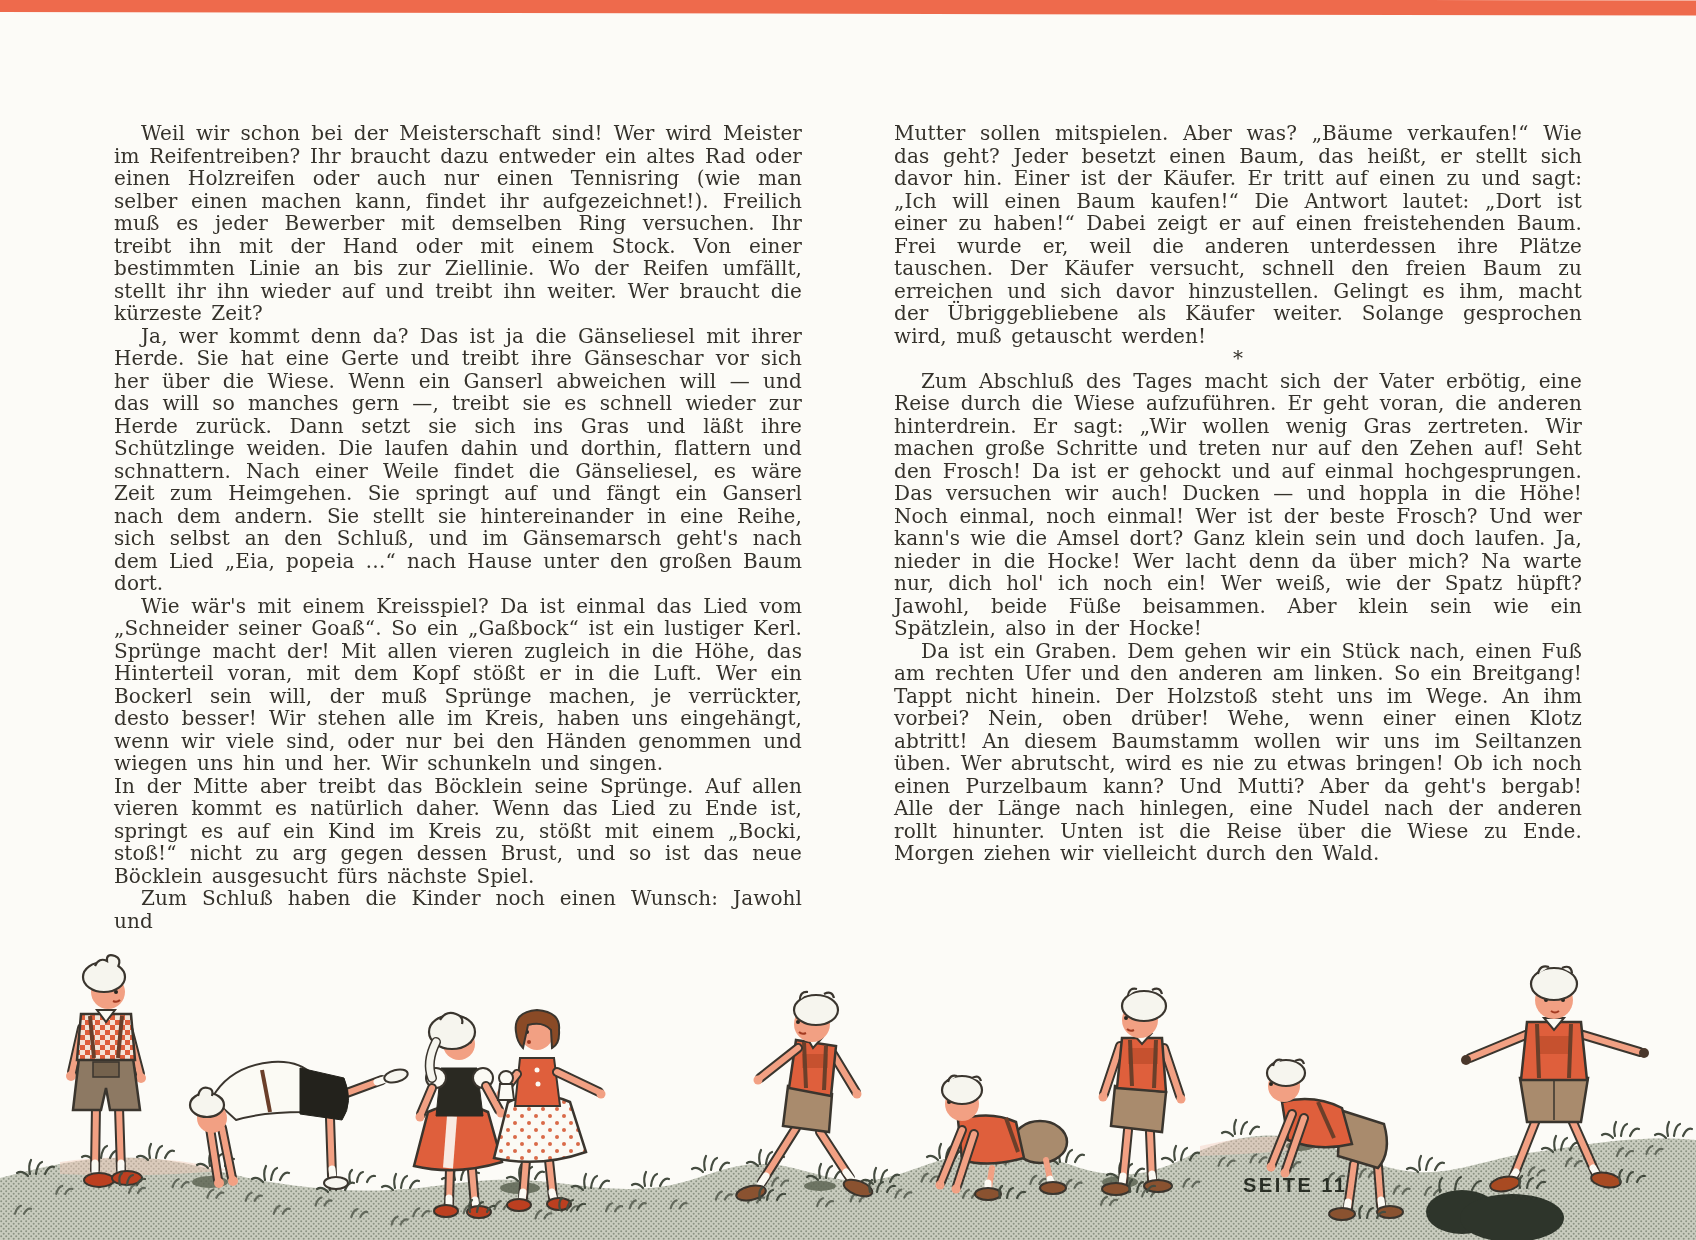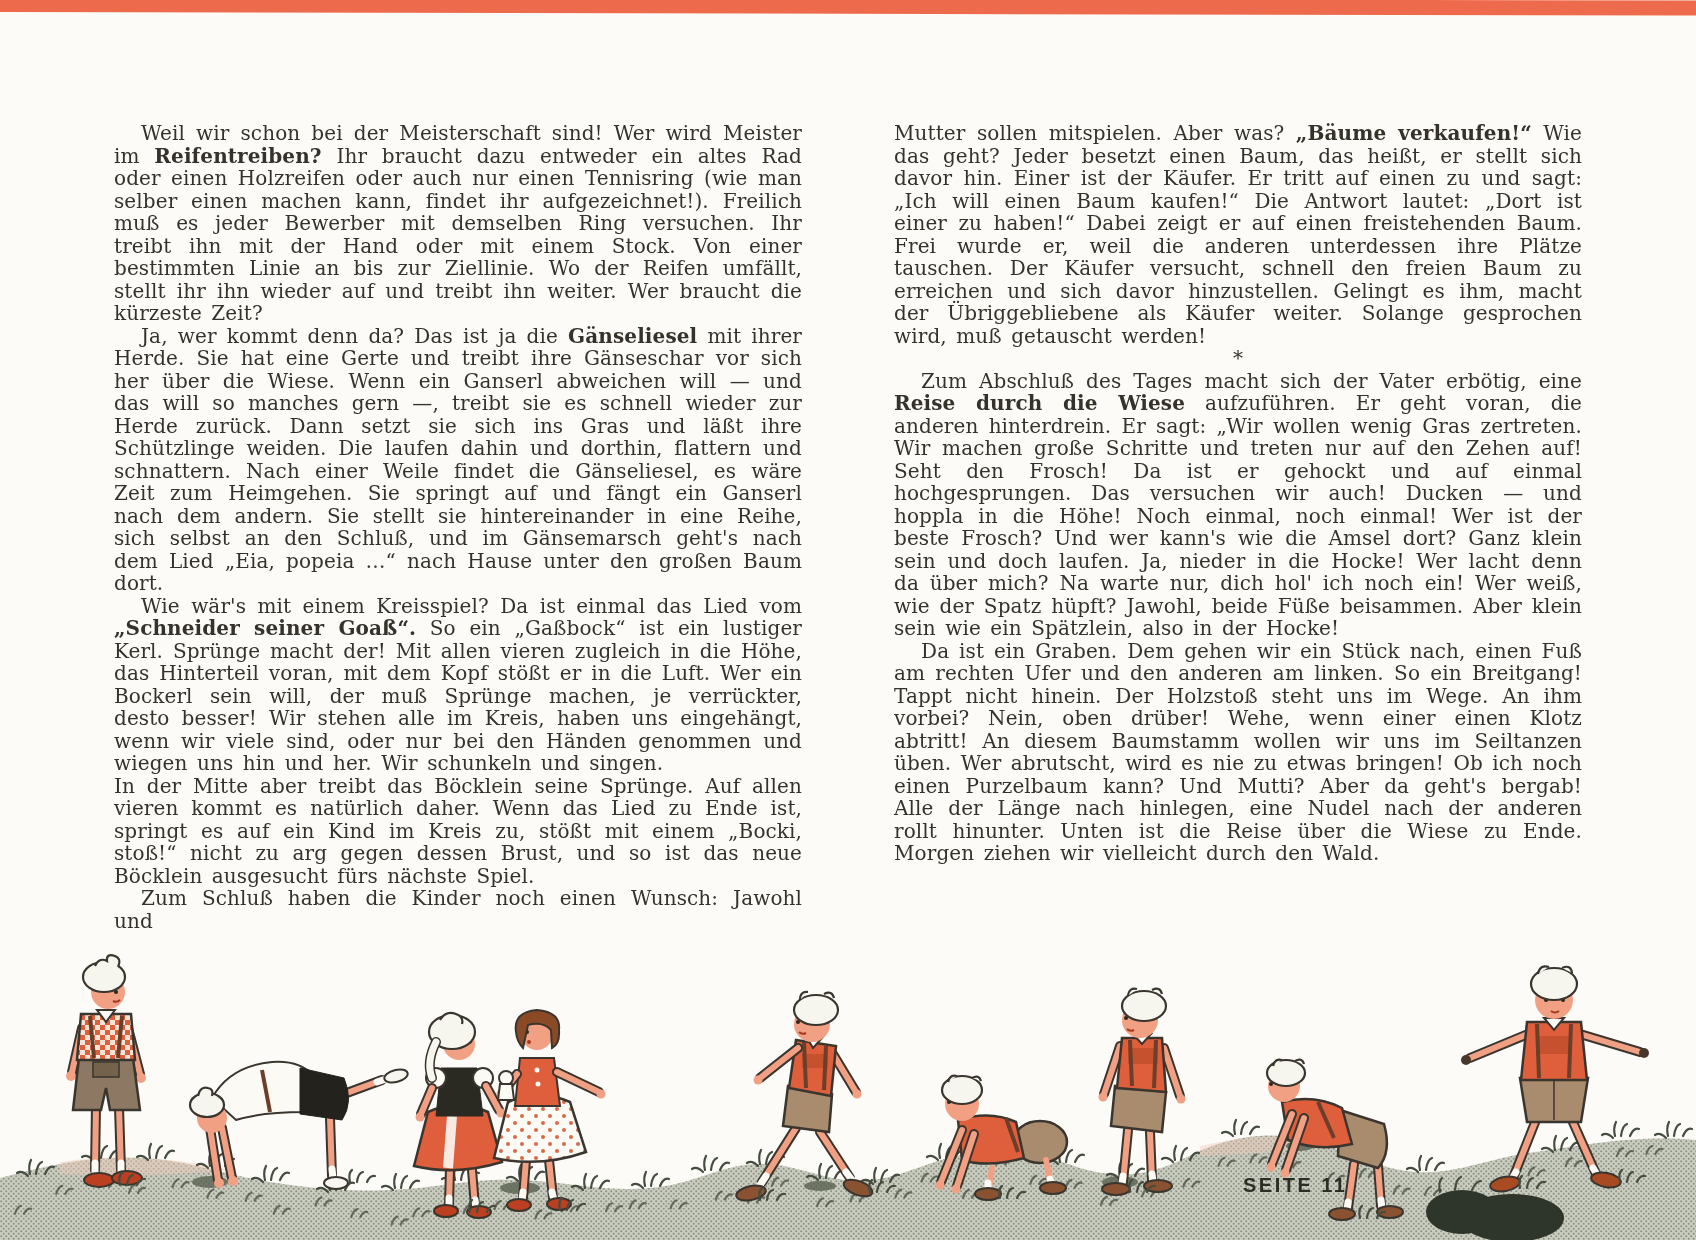--- a/index.html
+++ b/index.html
@@ -13,7 +13,7 @@
   .col-right{left:894px;}
   .para{margin:0;}
   .para.indent{text-indent:27px;}
-  .para b{font-weight:bold;}
+  .para b{font-weight:normal;}
   .sep{margin:0;text-align:center;font-size:20px;line-height:22.5px;color:#35322b;}
   .art{position:absolute;left:0;top:930px;width:1696px;height:310px;}
   

